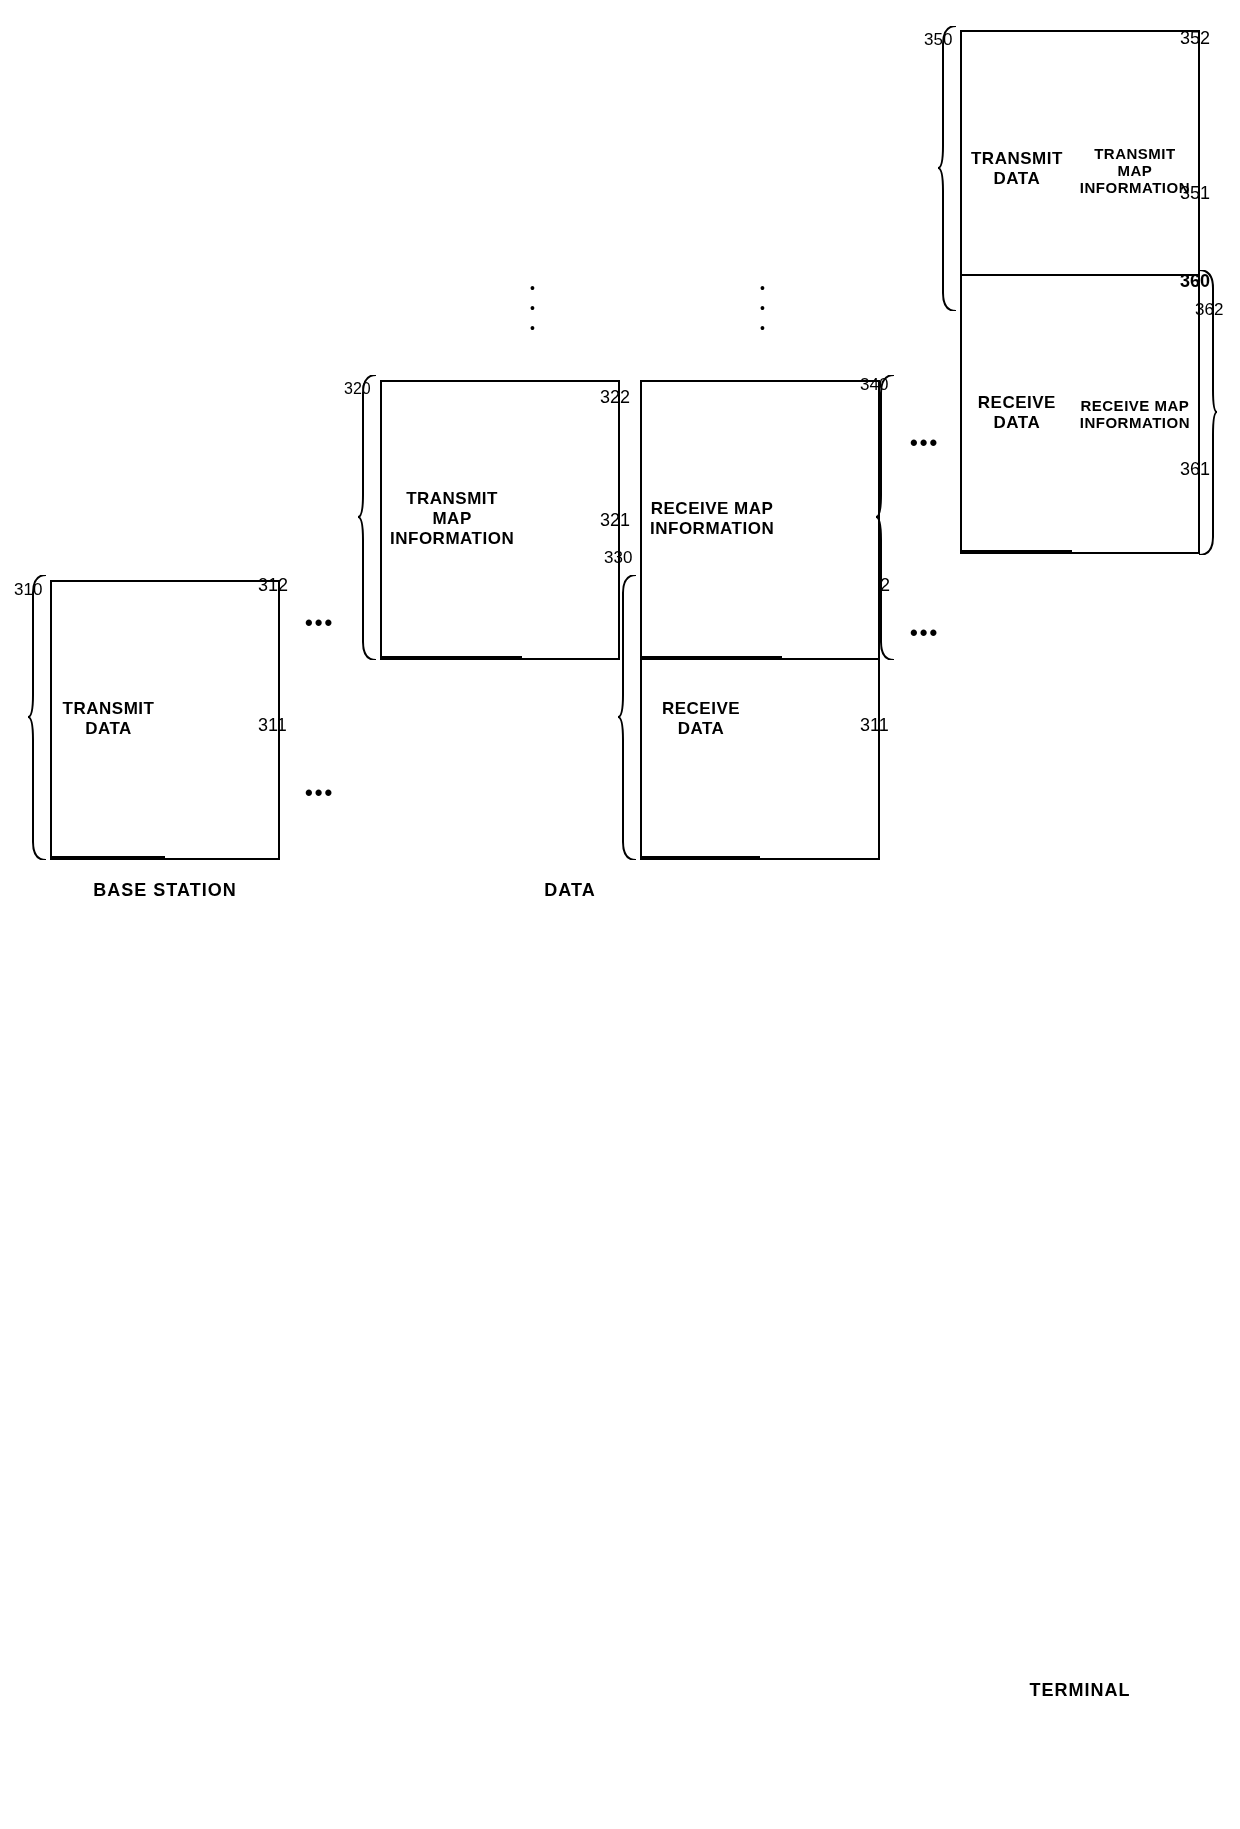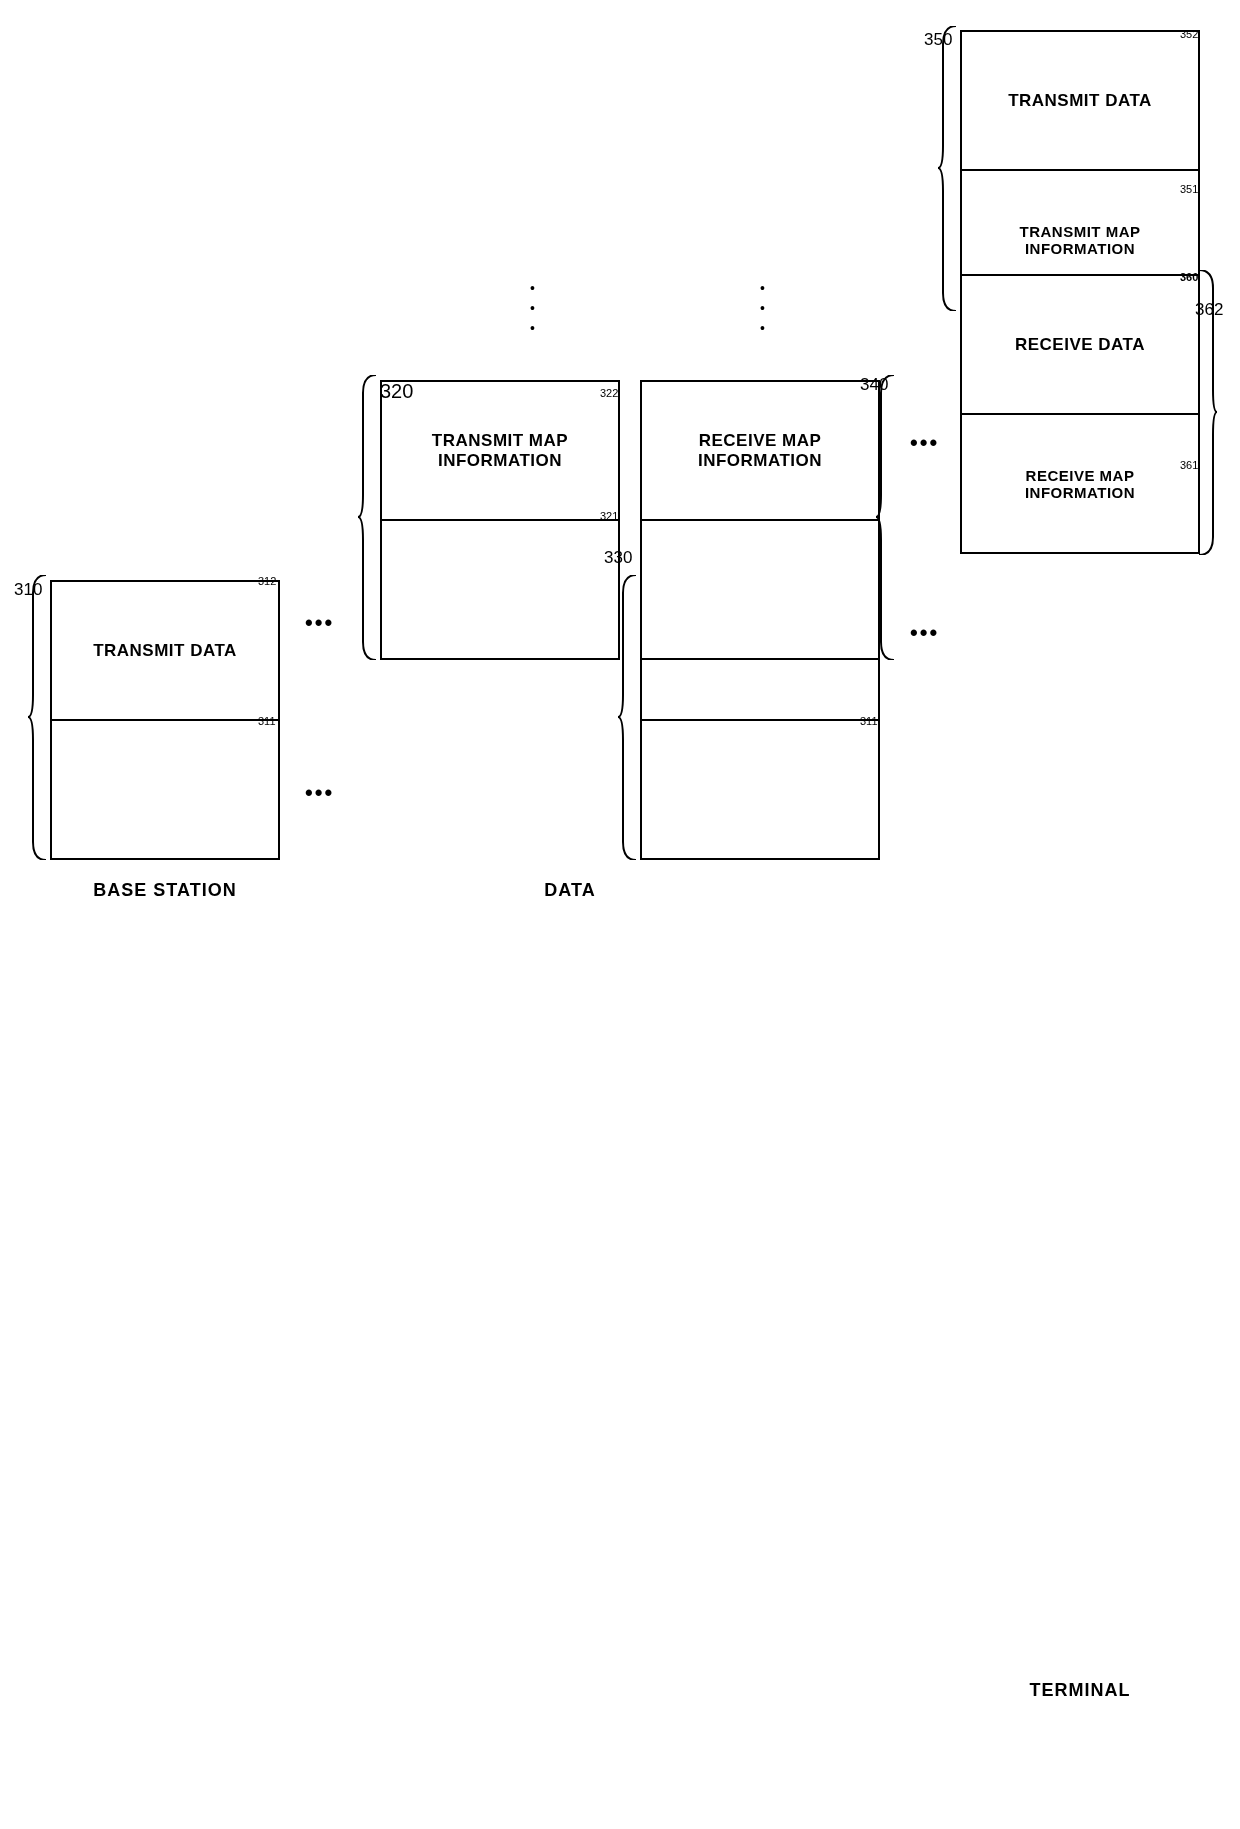--- a/index.html
+++ b/index.html
@@ -50,7 +50,7 @@
     }
     .label-ref {
       position: absolute;
-      font-size: 11px;
+      font-size: 18px;
       font-weight: normal;
     }
     .entity-label {

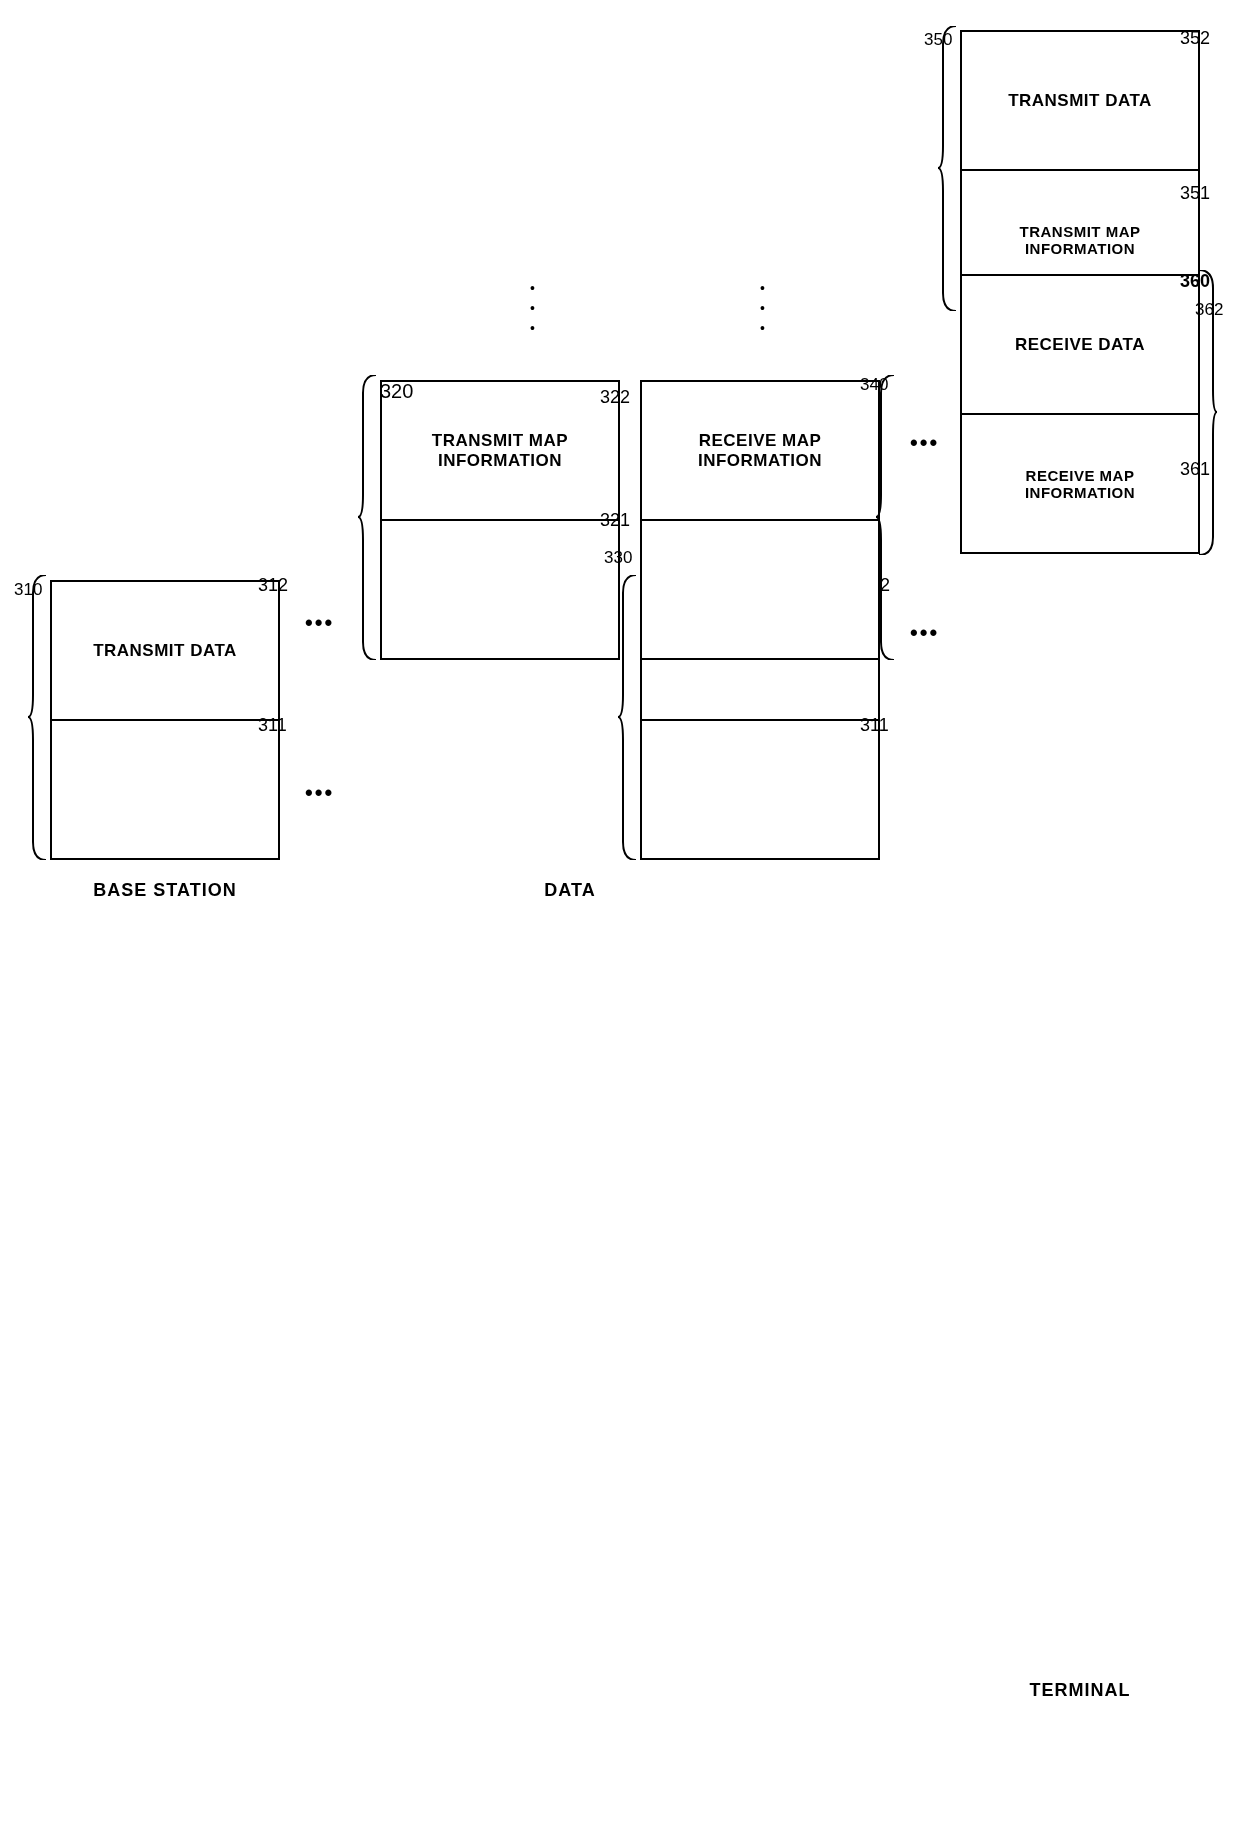--- a/index.html
+++ b/index.html
@@ -23,7 +23,7 @@
       border: 2.5px solid #000;
       background: #fff;
       display: flex;
-      flex-direction: column;
+      flex-direction: row;
     }
     .block-top {
       flex: 1;

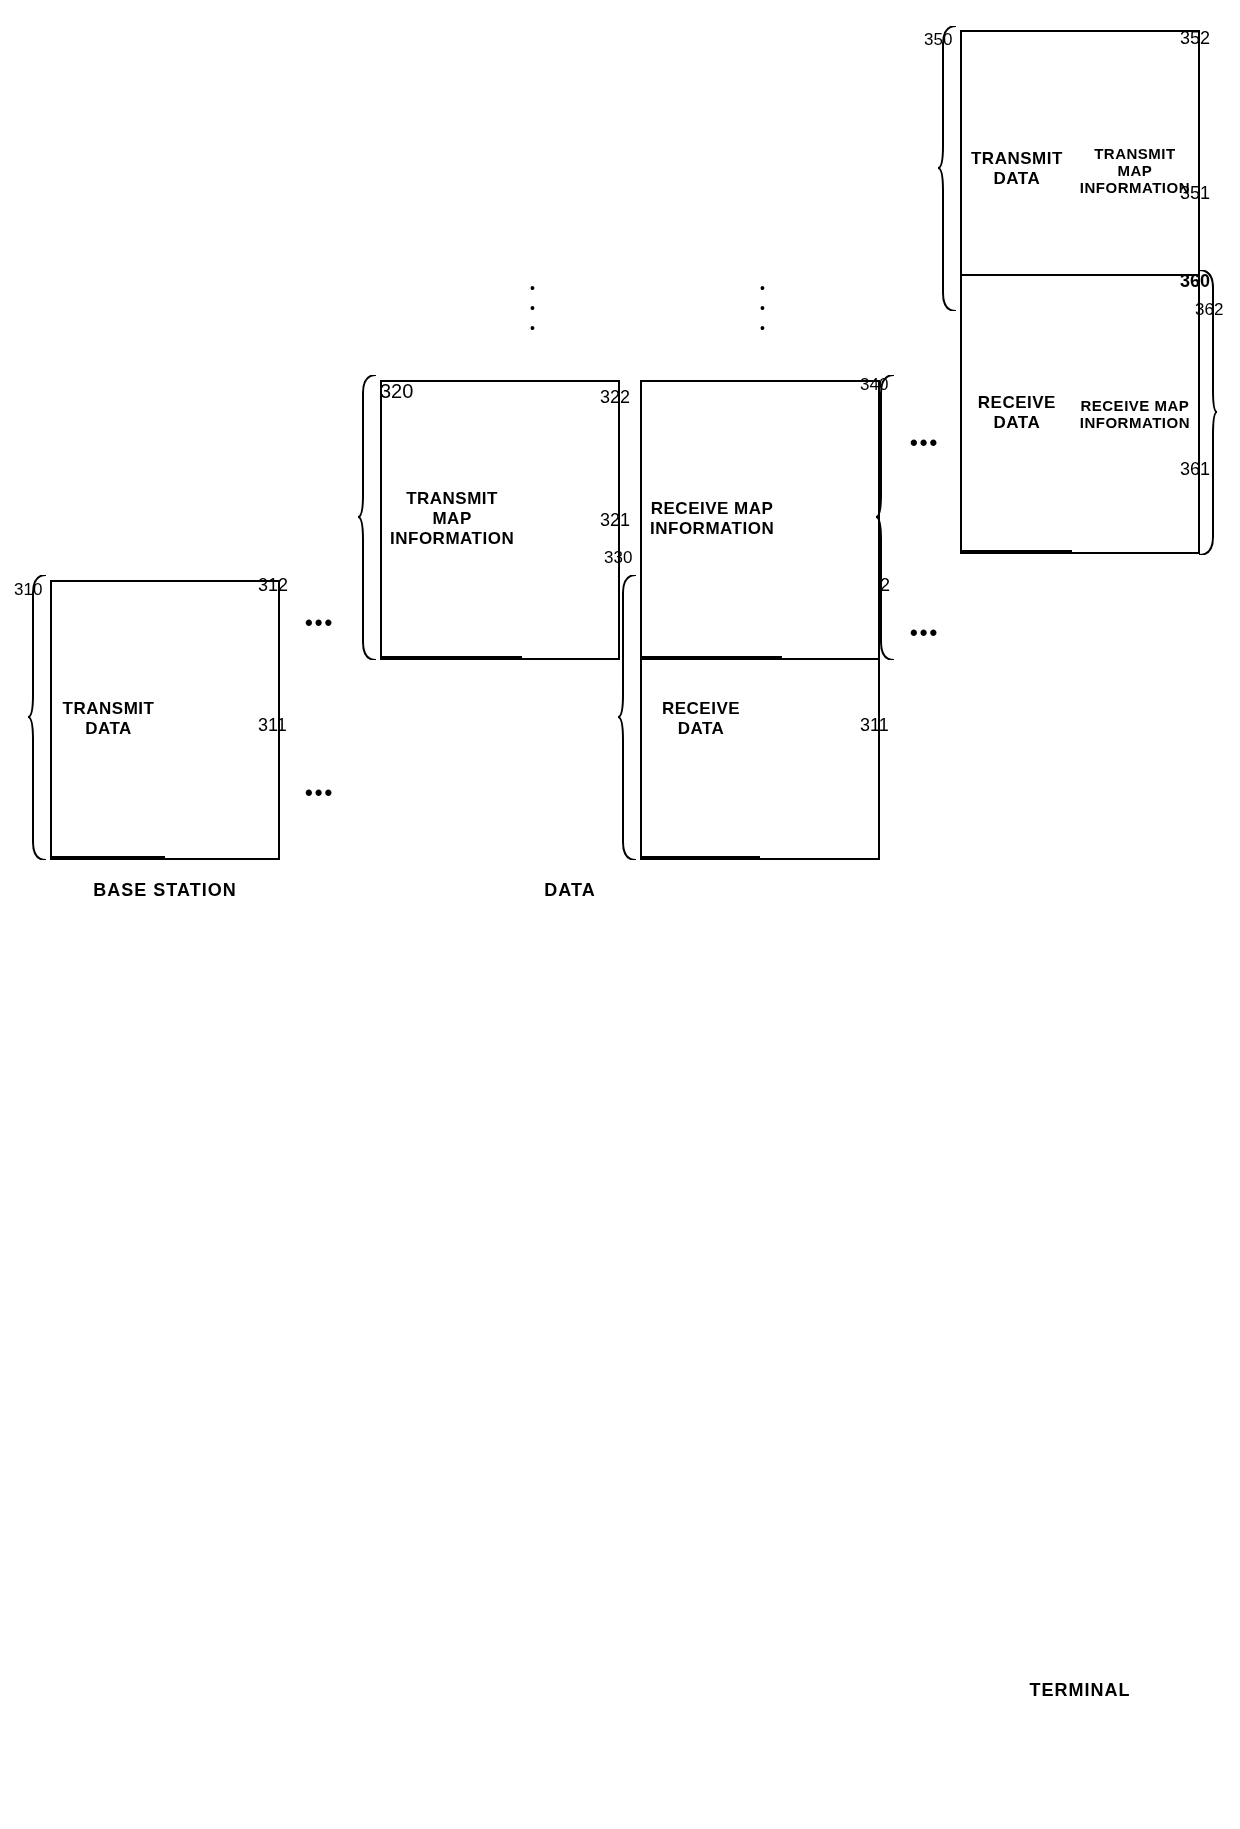--- a/index.html
+++ b/index.html
@@ -102,7 +102,7 @@
 
   <span class="label-ref" style="left:600px; top:510px;">321</span>
 
-  <span class="label-ref" style="left:344px; top:380px; font-size:20px;margin-left:36px;">320</span>
+  <span class="label-ref" style="left:344px; top:380px; font-size:16px;">320</span>
   <svg style="position:absolute; left:358px; top:375px;" width="22" height="285">
     <path d="M18,0 Q5,0 5,18 L5,120 Q5,142 0,142 Q5,142 5,165 L5,267 Q5,285 18,285" stroke="#000" stroke-width="2" fill="none"></path>
   </svg>

